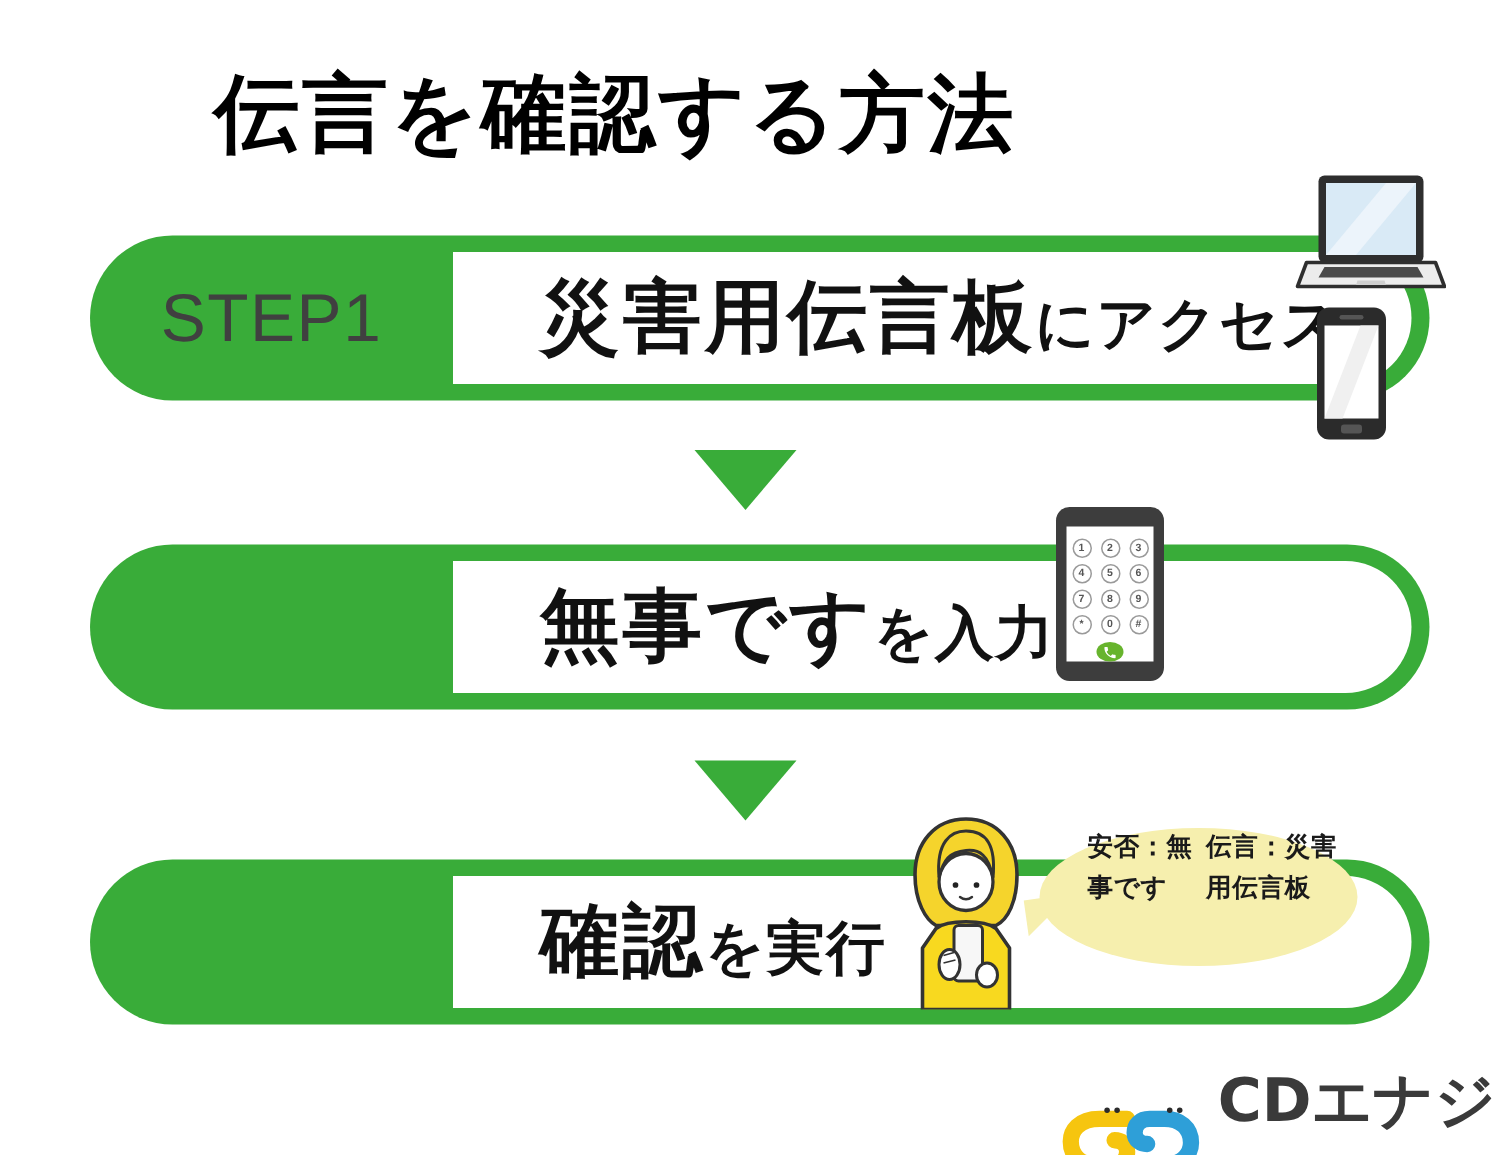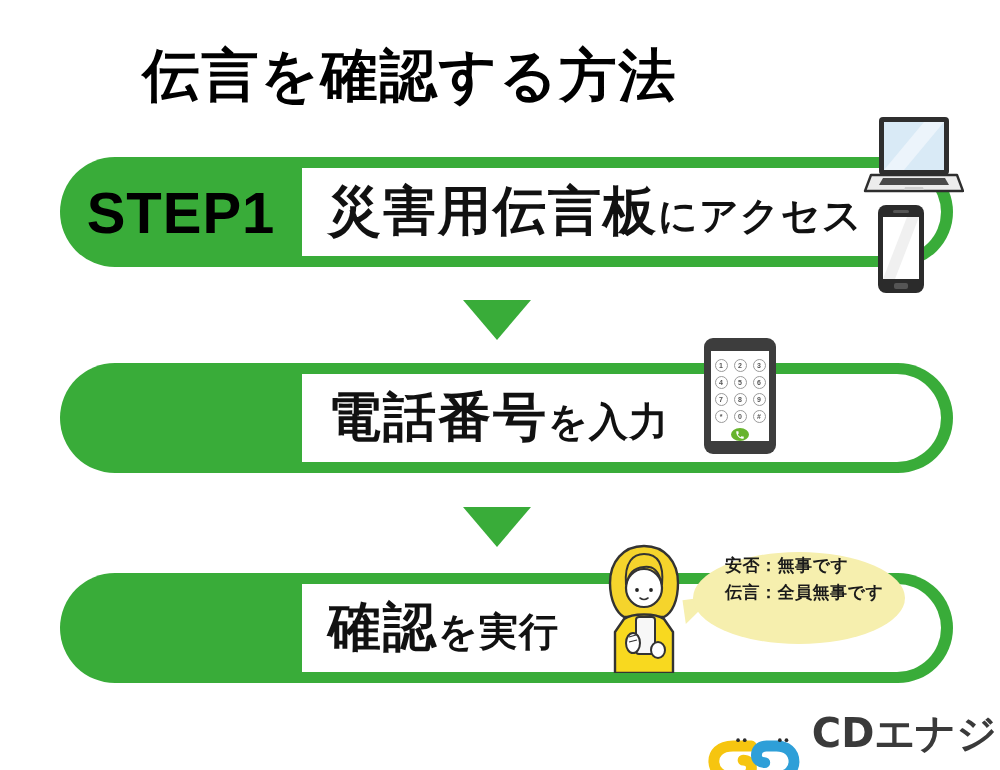--- a/index.html
+++ b/index.html
@@ -25,7 +25,7 @@
 
   .step-label{position:absolute;left:0;top:0;width:242px;height:100%;
     display:flex;align-items:center;justify-content:center;
-    color:#000000;font-size:58px;font-weight:bold;letter-spacing:1px;}
+    color:#404040;font-size:45px;font-weight:normal;letter-spacing:1px;}
 
   .step-white{position:absolute;left:242px;top:11px;right:12px;bottom:11px;
     background:#fff;border-radius:0 45px 45px 0;

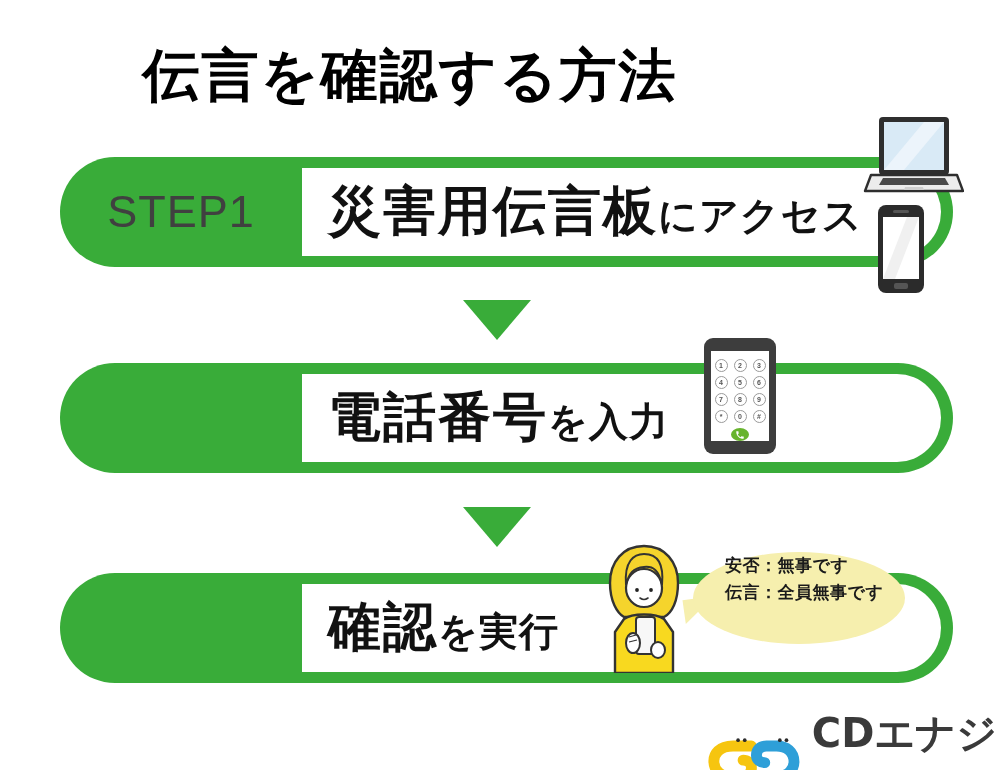--- a/index.html
+++ b/index.html
@@ -29,7 +29,7 @@
 
   .step-white{position:absolute;left:242px;top:11px;right:12px;bottom:11px;
     background:#fff;border-radius:0 45px 45px 0;
-    display:flex;align-items:center;padding-left:26px;}
+    display:flex;align-items:center;padding-left:58px;}
   .step-text{white-space:nowrap;font-family:"DejaVu Sans", sans-serif;}
   .main-text{font-size:53px;font-weight:bold;color:var(--ink);letter-spacing:2px;}
   .sub-text{font-size:39px;font-weight:bold;color:var(--ink);letter-spacing:1px;}

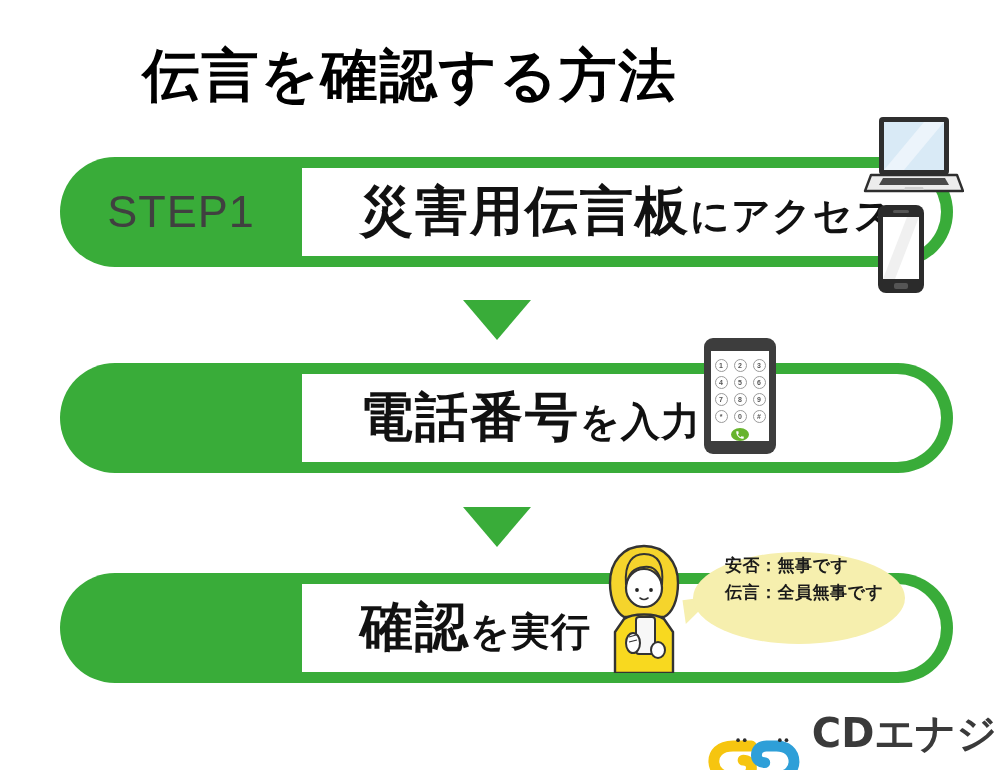--- a/index.html
+++ b/index.html
@@ -108,7 +108,7 @@
   <div class="step-row row2">
     <div class="step-white">
       <div class="step-text">
-        <span class="main-text">電話番号</span><span class="sub-text">を入力</span>
+        <span class="main-text">無事です</span><span class="sub-text">を入力</span>
       </div>
     </div>
   </div>

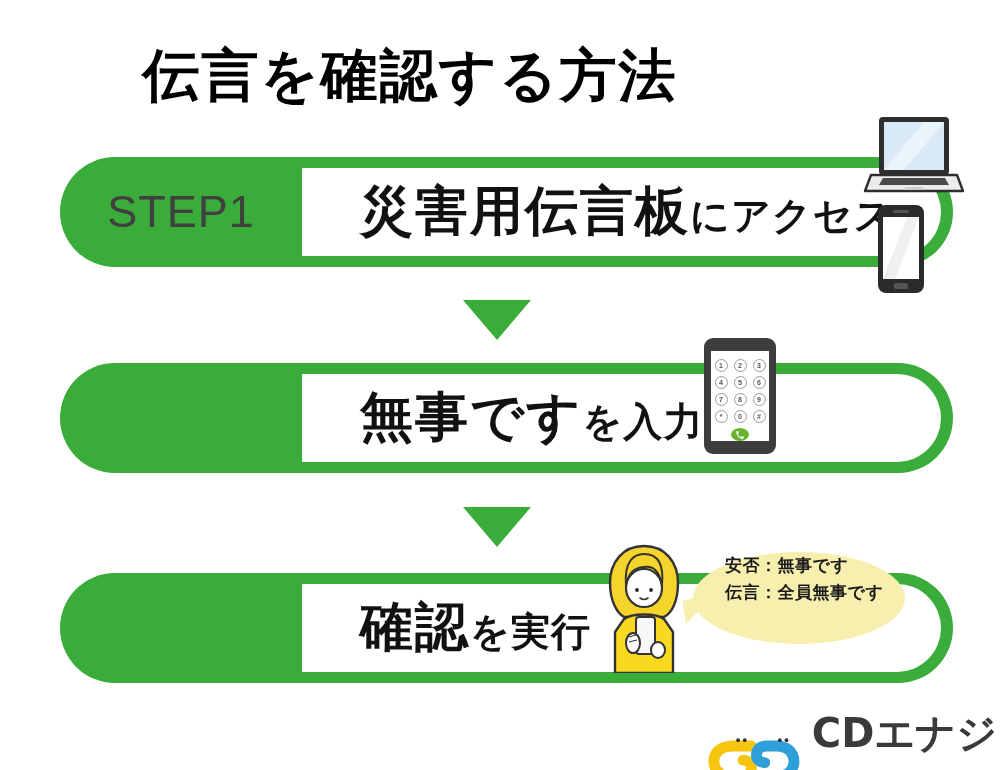--- a/index.html
+++ b/index.html
@@ -59,7 +59,7 @@
 
   .bubble{position:absolute;left:693px;top:552px;width:212px;height:92px;
     background:var(--bubble);border-radius:50%;z-index:3;
-    display:flex;flex-direction:column;padding-left:32px;}
+    display:flex;flex-direction:row;justify-content:center;padding-left:32px;}
   .bubble-line{font-size:17px;font-weight:bold;color:#1a1a1a;line-height:27px;
     letter-spacing:0.5px;font-family:"DejaVu Sans", sans-serif;}
   .bubble-tail{position:absolute;left:684px;top:598px;width:0;height:0;

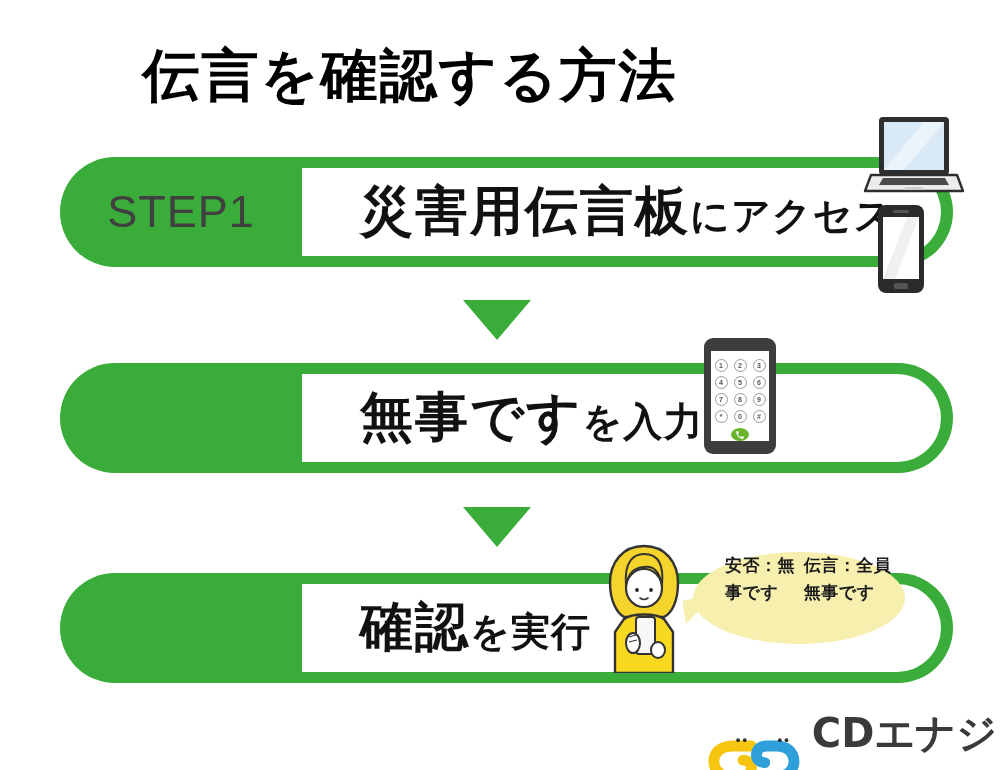--- a/index.html
+++ b/index.html
@@ -164,7 +164,7 @@
   <div class="bubble-tail"></div>
   <div class="bubble">
     <div class="bubble-line">安否：無事です</div>
-    <div class="bubble-line">伝言：全員無事です</div>
+    <div class="bubble-line">伝言：災害用伝言板</div>
   </div>
 
   <div class="logo">

